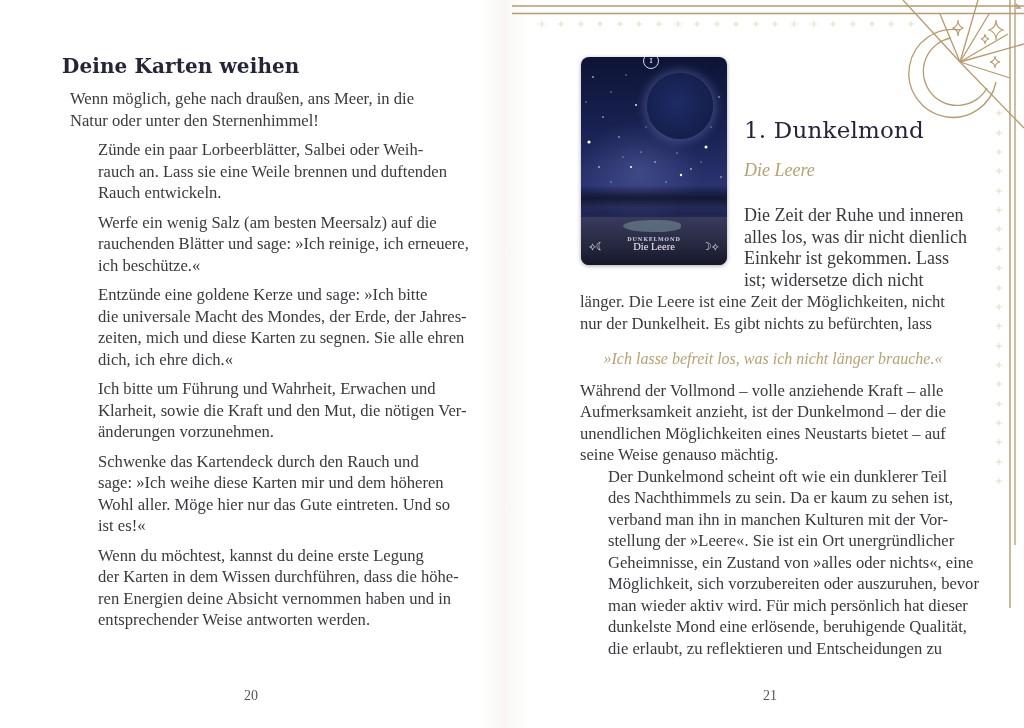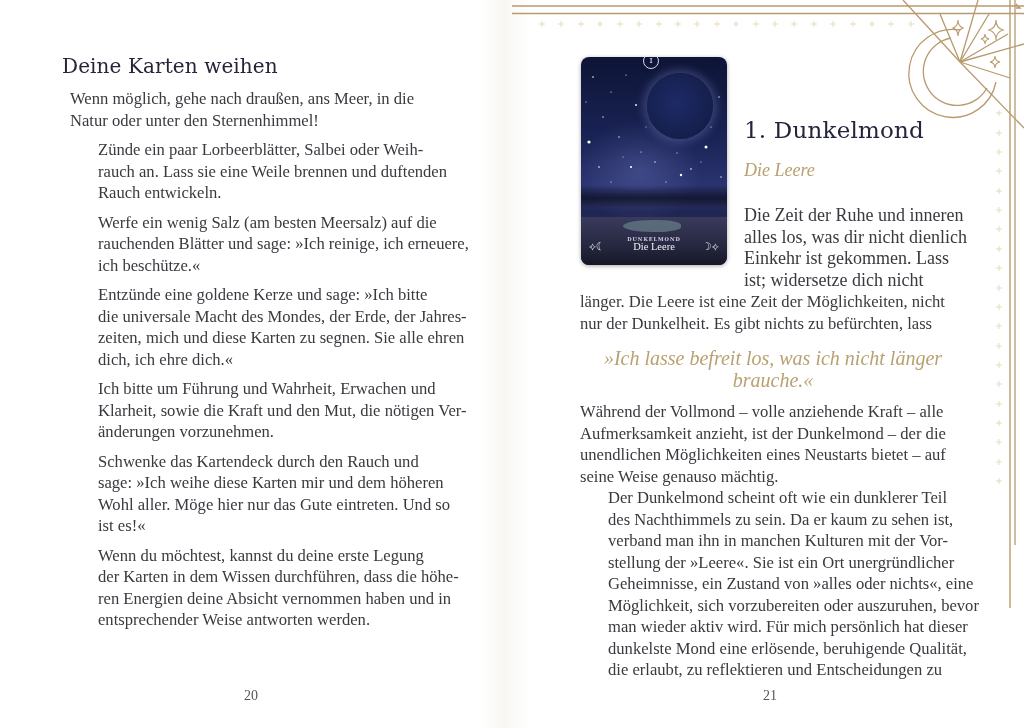--- a/index.html
+++ b/index.html
@@ -29,7 +29,7 @@
       font-size: 16.6px; line-height: 21.5px; color: #3a393f;
     }
     .left-text h2 {
-      margin: 0; font-weight: normal; font-size: 20px; line-height: 28px; color: #25253a;
+      margin: 0; font-weight: bold; font-size: 20px; line-height: 28px; color: #25253a;
       font-family: "DejaVu Serif", serif; letter-spacing: 0.1px;
     }
     .left-text p { margin: 8px; text-align: justify; hyphens: manual; }

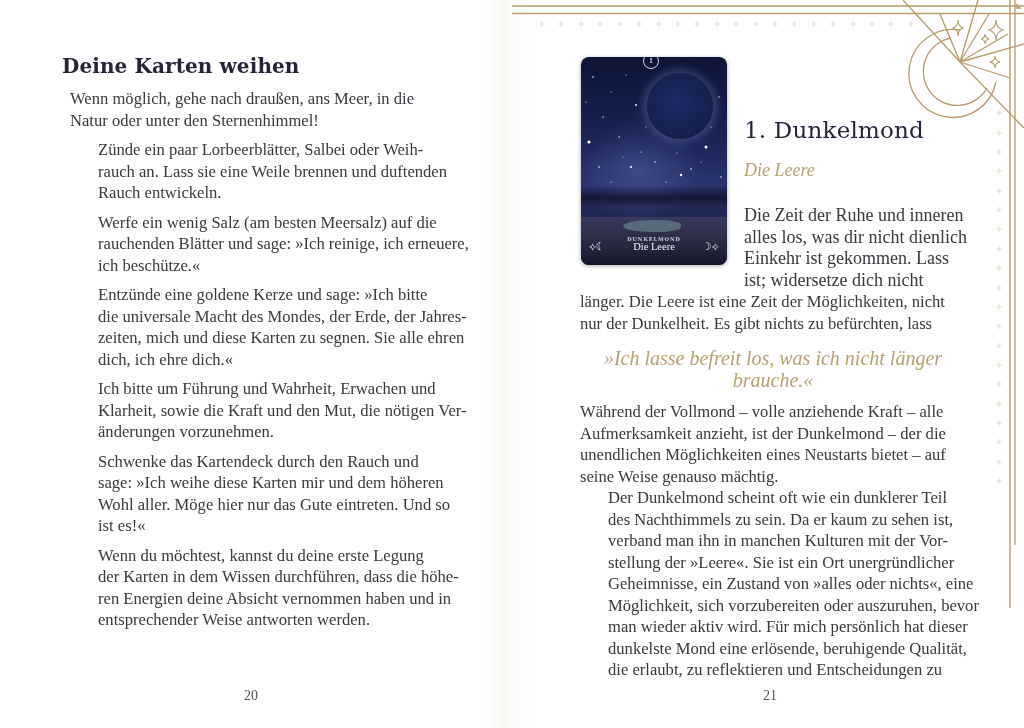--- a/index.html
+++ b/index.html
@@ -107,7 +107,7 @@
     .right-text p.ind { text-indent: 28px; }
     .quote {
       margin: 14px 0 10px 0 !important; text-align: center !important;
-      font-style: italic; color: #b8a171; font-size: 20px;
+      font-style: italic; color: #b8a171; font-size: 16px;
     }
     .line { display: block; white-space: nowrap; }
 

